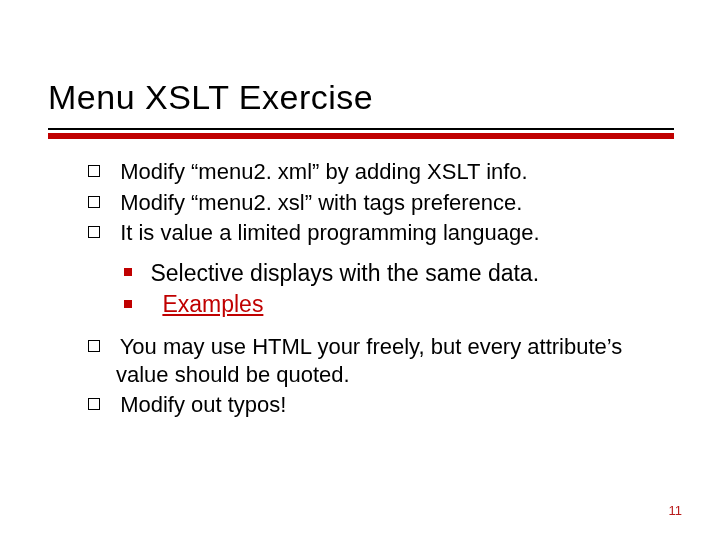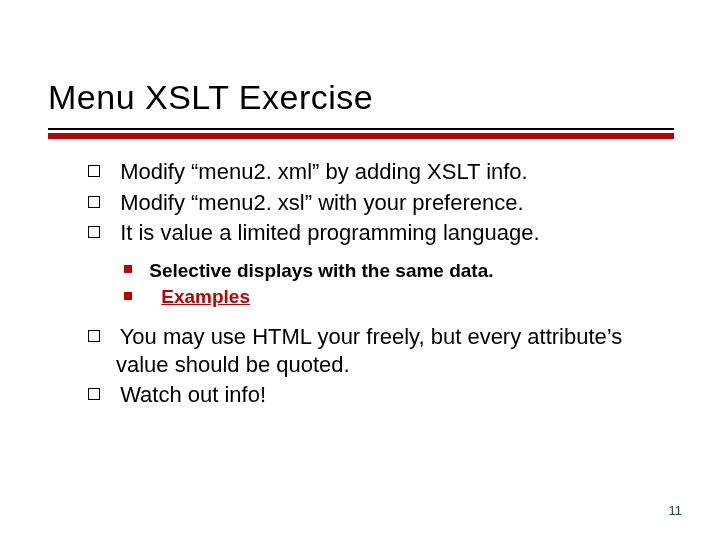--- a/index.html
+++ b/index.html
@@ -118,7 +118,7 @@
     </div>
     <div class="l1 l1-row">
       <span class="bullet"></span>
-      <span>Modify “menu2. xsl” with your preference.</span>
+      <span>Modify “menu2. xsl” with tags preference.</span>
     </div>
     <div class="l1 l1-row">
       <span class="bullet"></span>

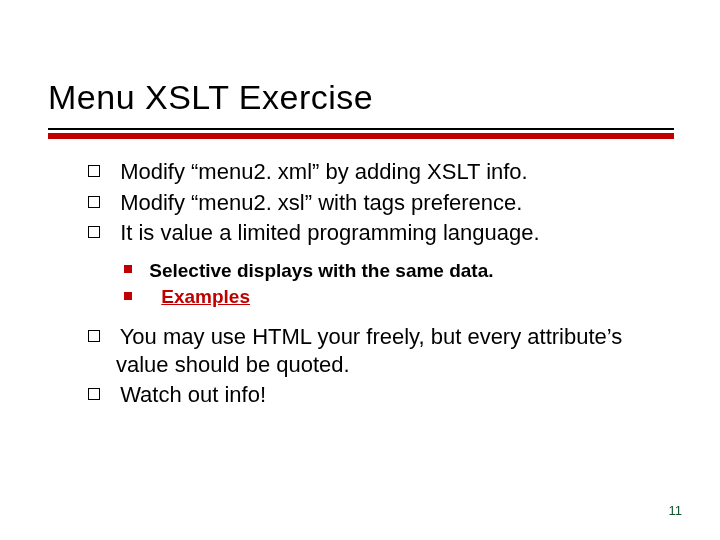--- a/index.html
+++ b/index.html
@@ -70,8 +70,7 @@
   }
   .nested {
     margin: 12px 0 14px 52px;
-    font-size: 19px;
-    font-weight: bold;
+    font-size: 23px;
   }
   .l2-row {
     padding-left: 22px;

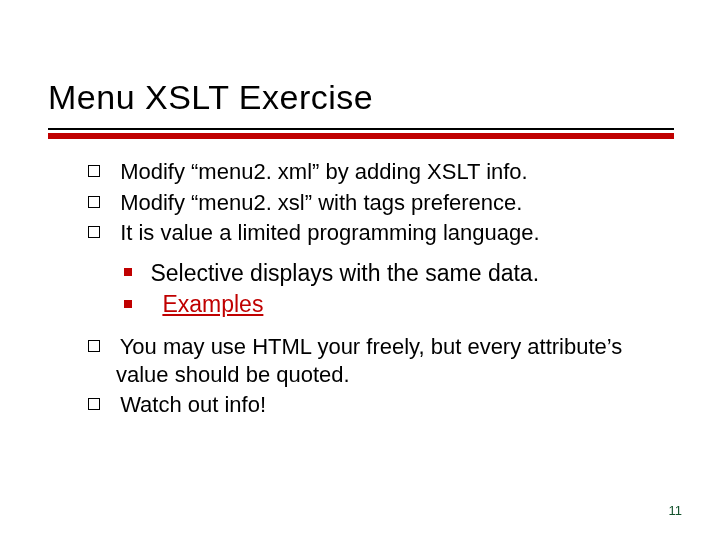--- a/index.html
+++ b/index.html
@@ -141,7 +141,7 @@
     </div>
     <div class="l1 l1-row">
       <span class="bullet"></span>
-      <span>Watch out info!</span>
+      <span>Modify out typos!</span>
     </div>
 
   </div>

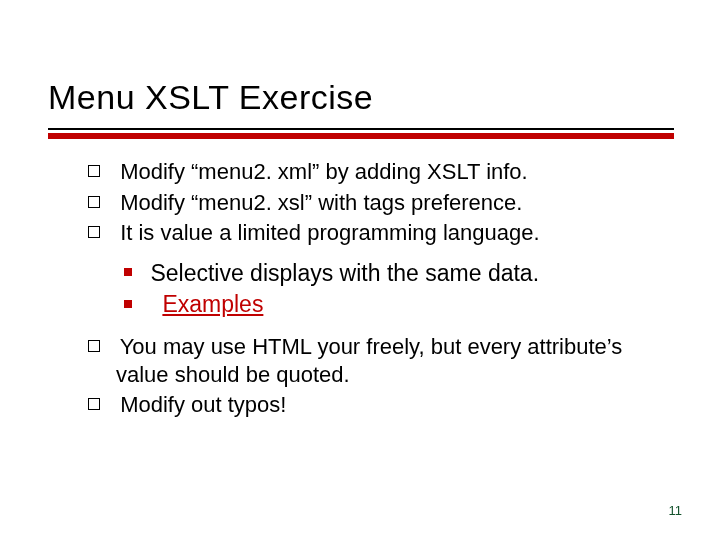--- a/index.html
+++ b/index.html
@@ -97,7 +97,7 @@
     right: 38px;
     bottom: 22px;
     font-size: 13px;
-    color: #14532d;
+    color: #b91c1c;
   }
 </style>
 </head>

